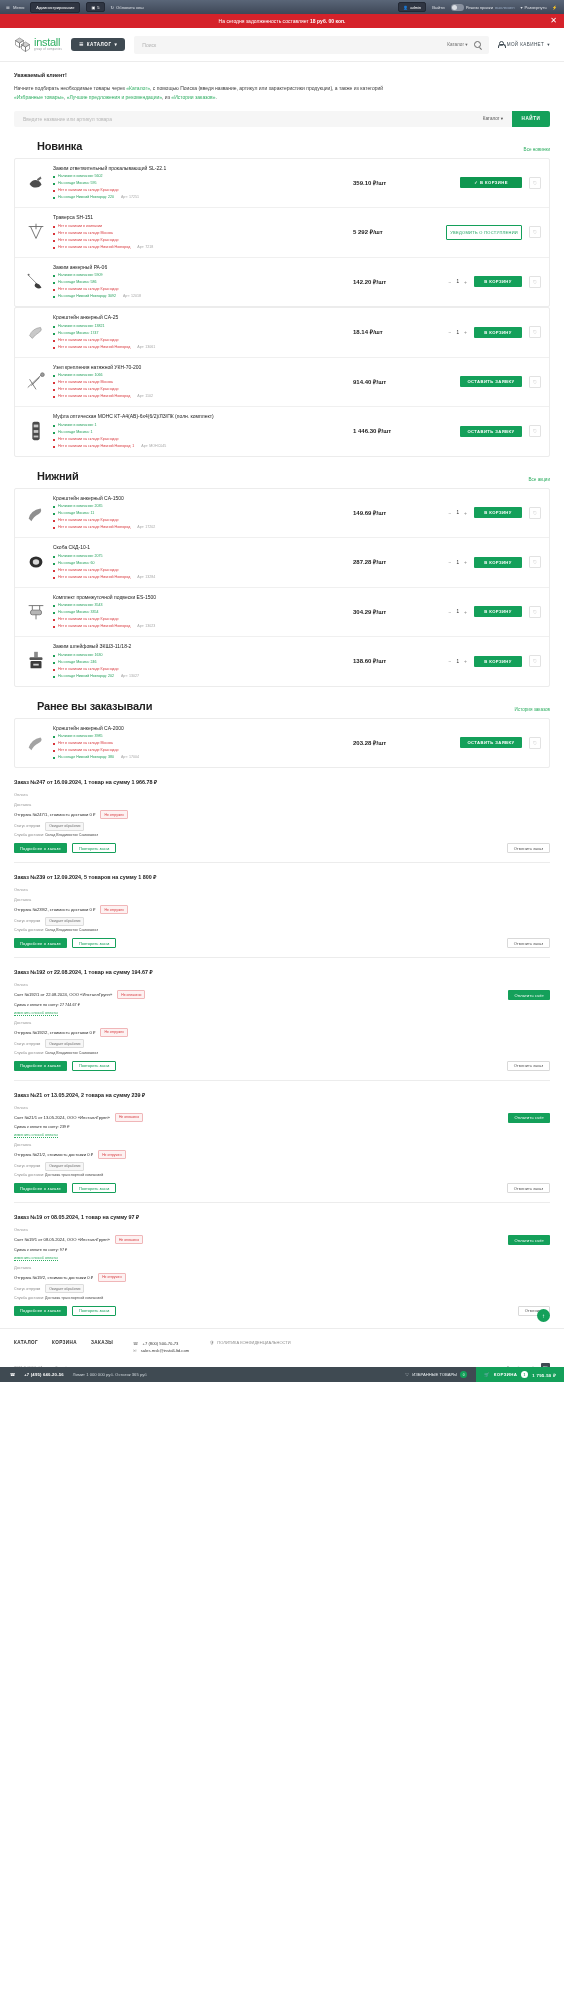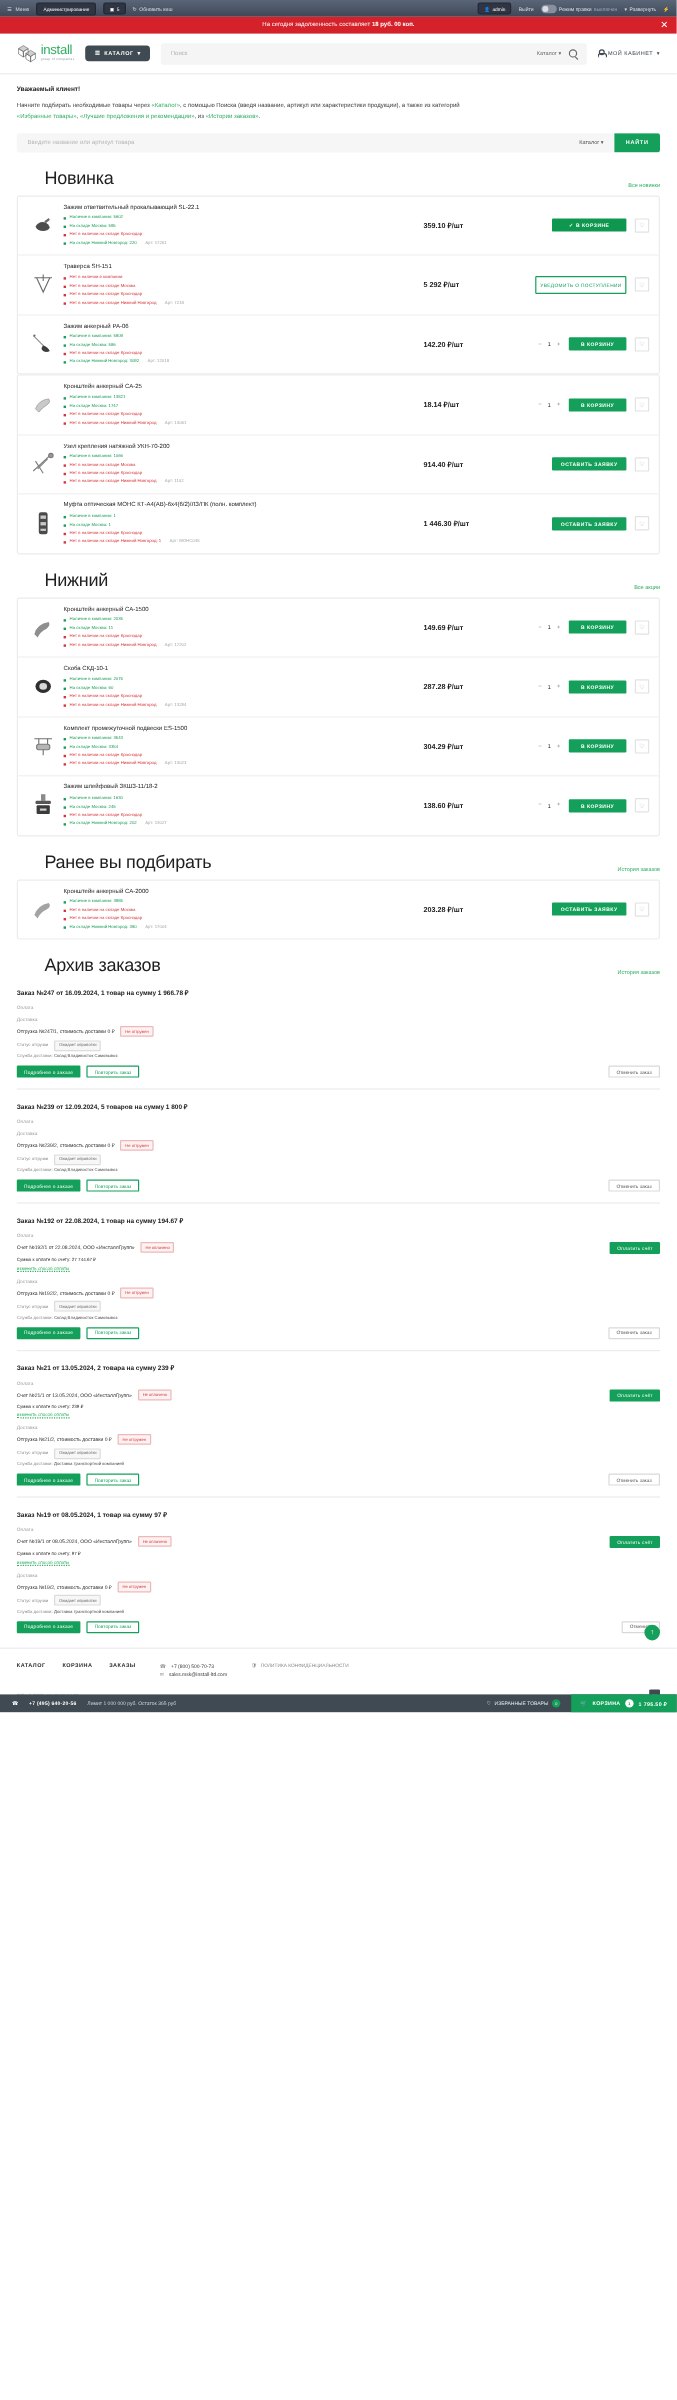--- a/index.html
+++ b/index.html
@@ -114,7 +114,7 @@
     display:flex; align-items:flex-end; justify-content:space-between;
     margin: 13px 0 6px;
   }
-  .sec-head h2 { font-size: 15px; font-weight: 400; color:#1f1f1f; letter-spacing:-.2px;padding-left:23px;}
+  .sec-head h2 { font-size: 11px; font-weight: 700; color:#1f1f1f; letter-spacing:-.2px;padding-left:23px;}
   .sec-head a { font-size:4.6px; color:#2fae62; }
 
   .prod-list { border:1px solid #ececec; border-radius:2px; background:#fff; }

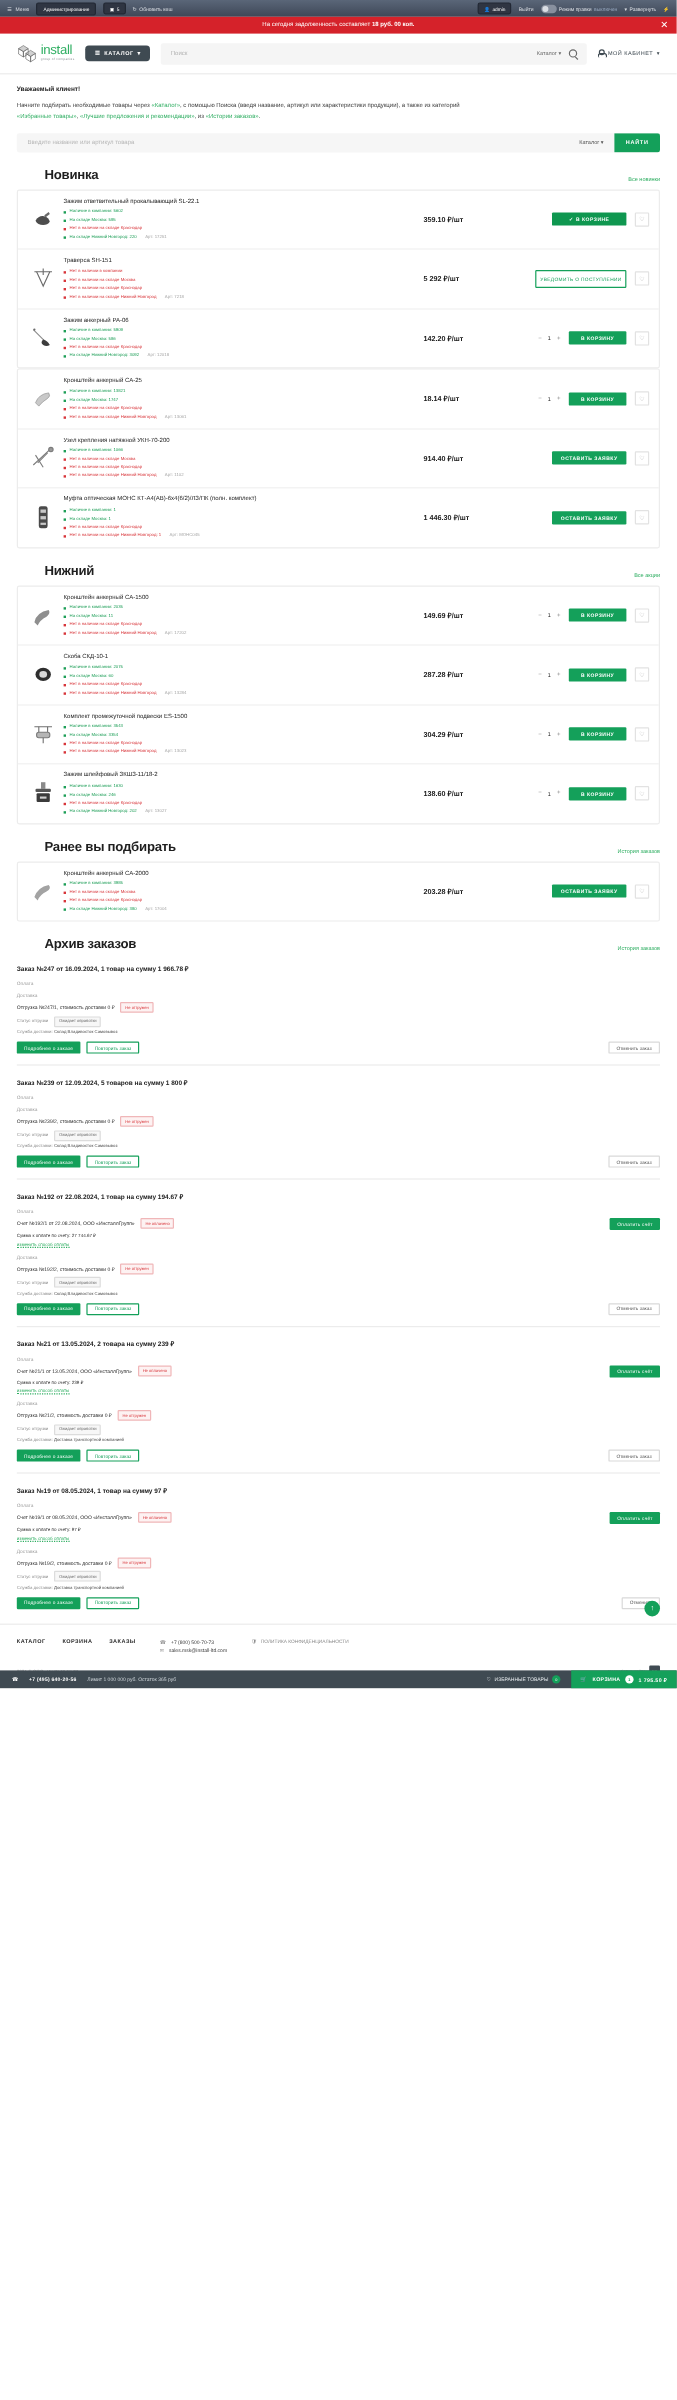--- a/index.html
+++ b/index.html
@@ -637,7 +637,7 @@
           </div>
         </div>
         <div class="sec-head">
-          <h2>Ранее вы подбирать</h2>
+          <h2>Ранее вы заказывали</h2>
           <a>История заказов</a>
         </div>
         <div class="prod-list">

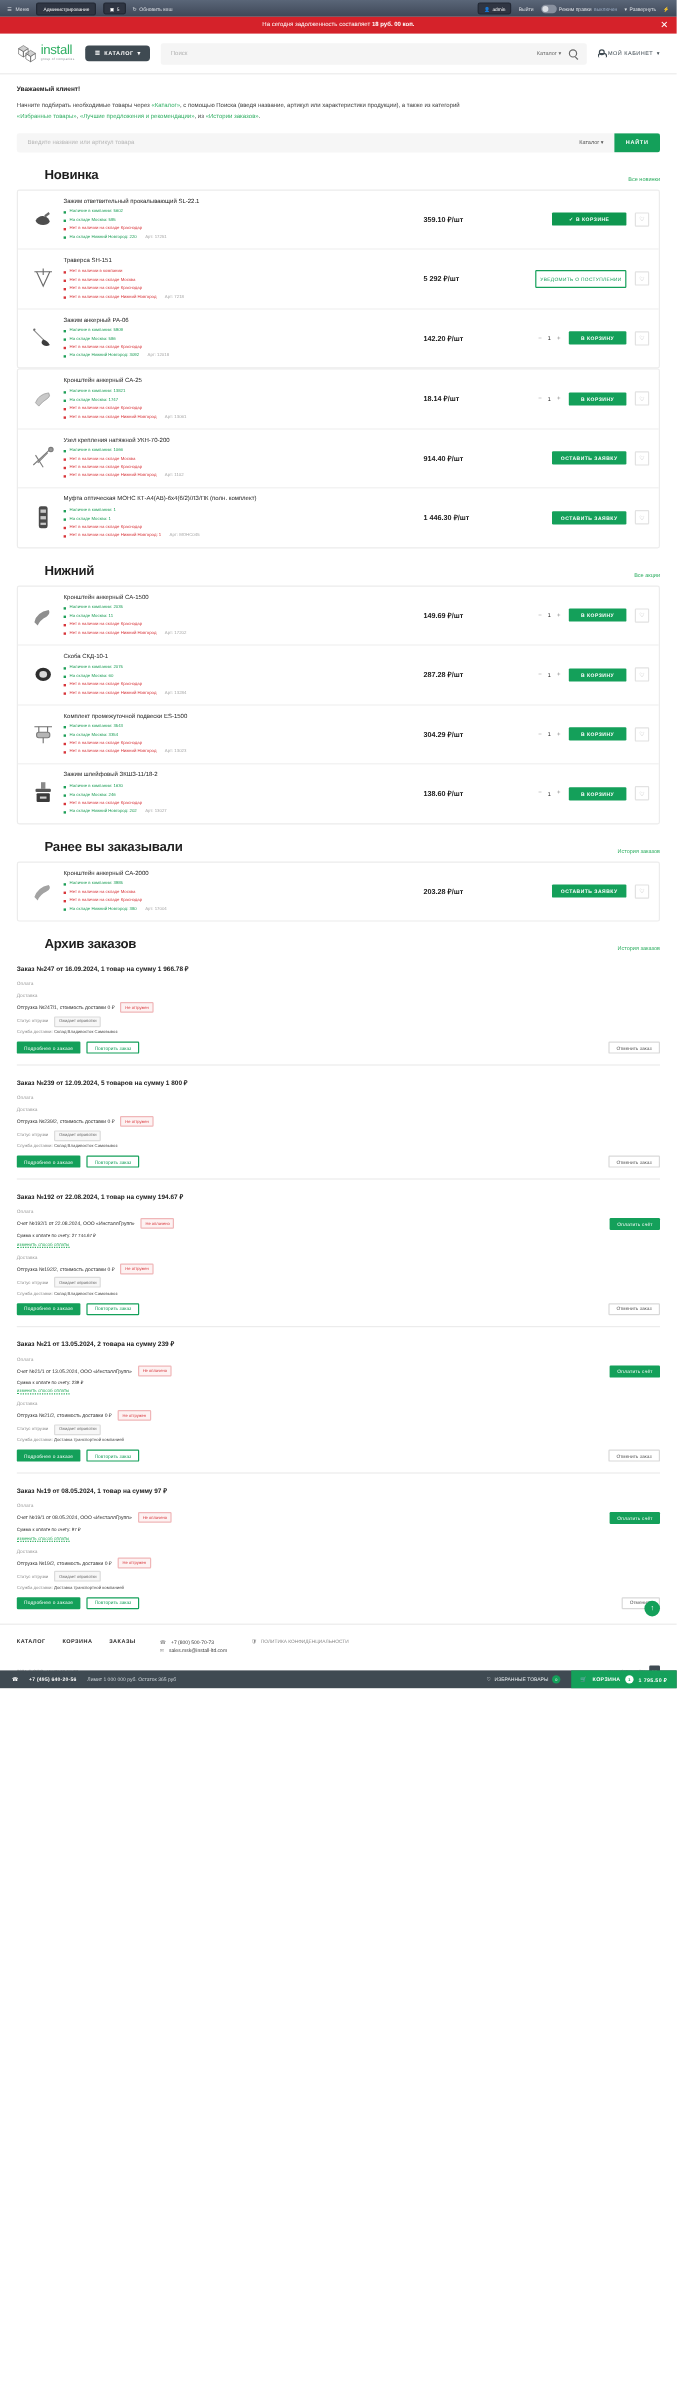--- a/index.html
+++ b/index.html
@@ -665,10 +665,6 @@
         </div>
       </div>
 
-    <div class="sec-head">
-      <h2>Архив заказов</h2>
-      <a>История заказов</a>
-    </div>
     <div id="archive-host">
         <div class="order-block">
           <div class="order-title">Заказ №247 от 16.09.2024, 1 товар на сумму 1 966.78 ₽</div>

